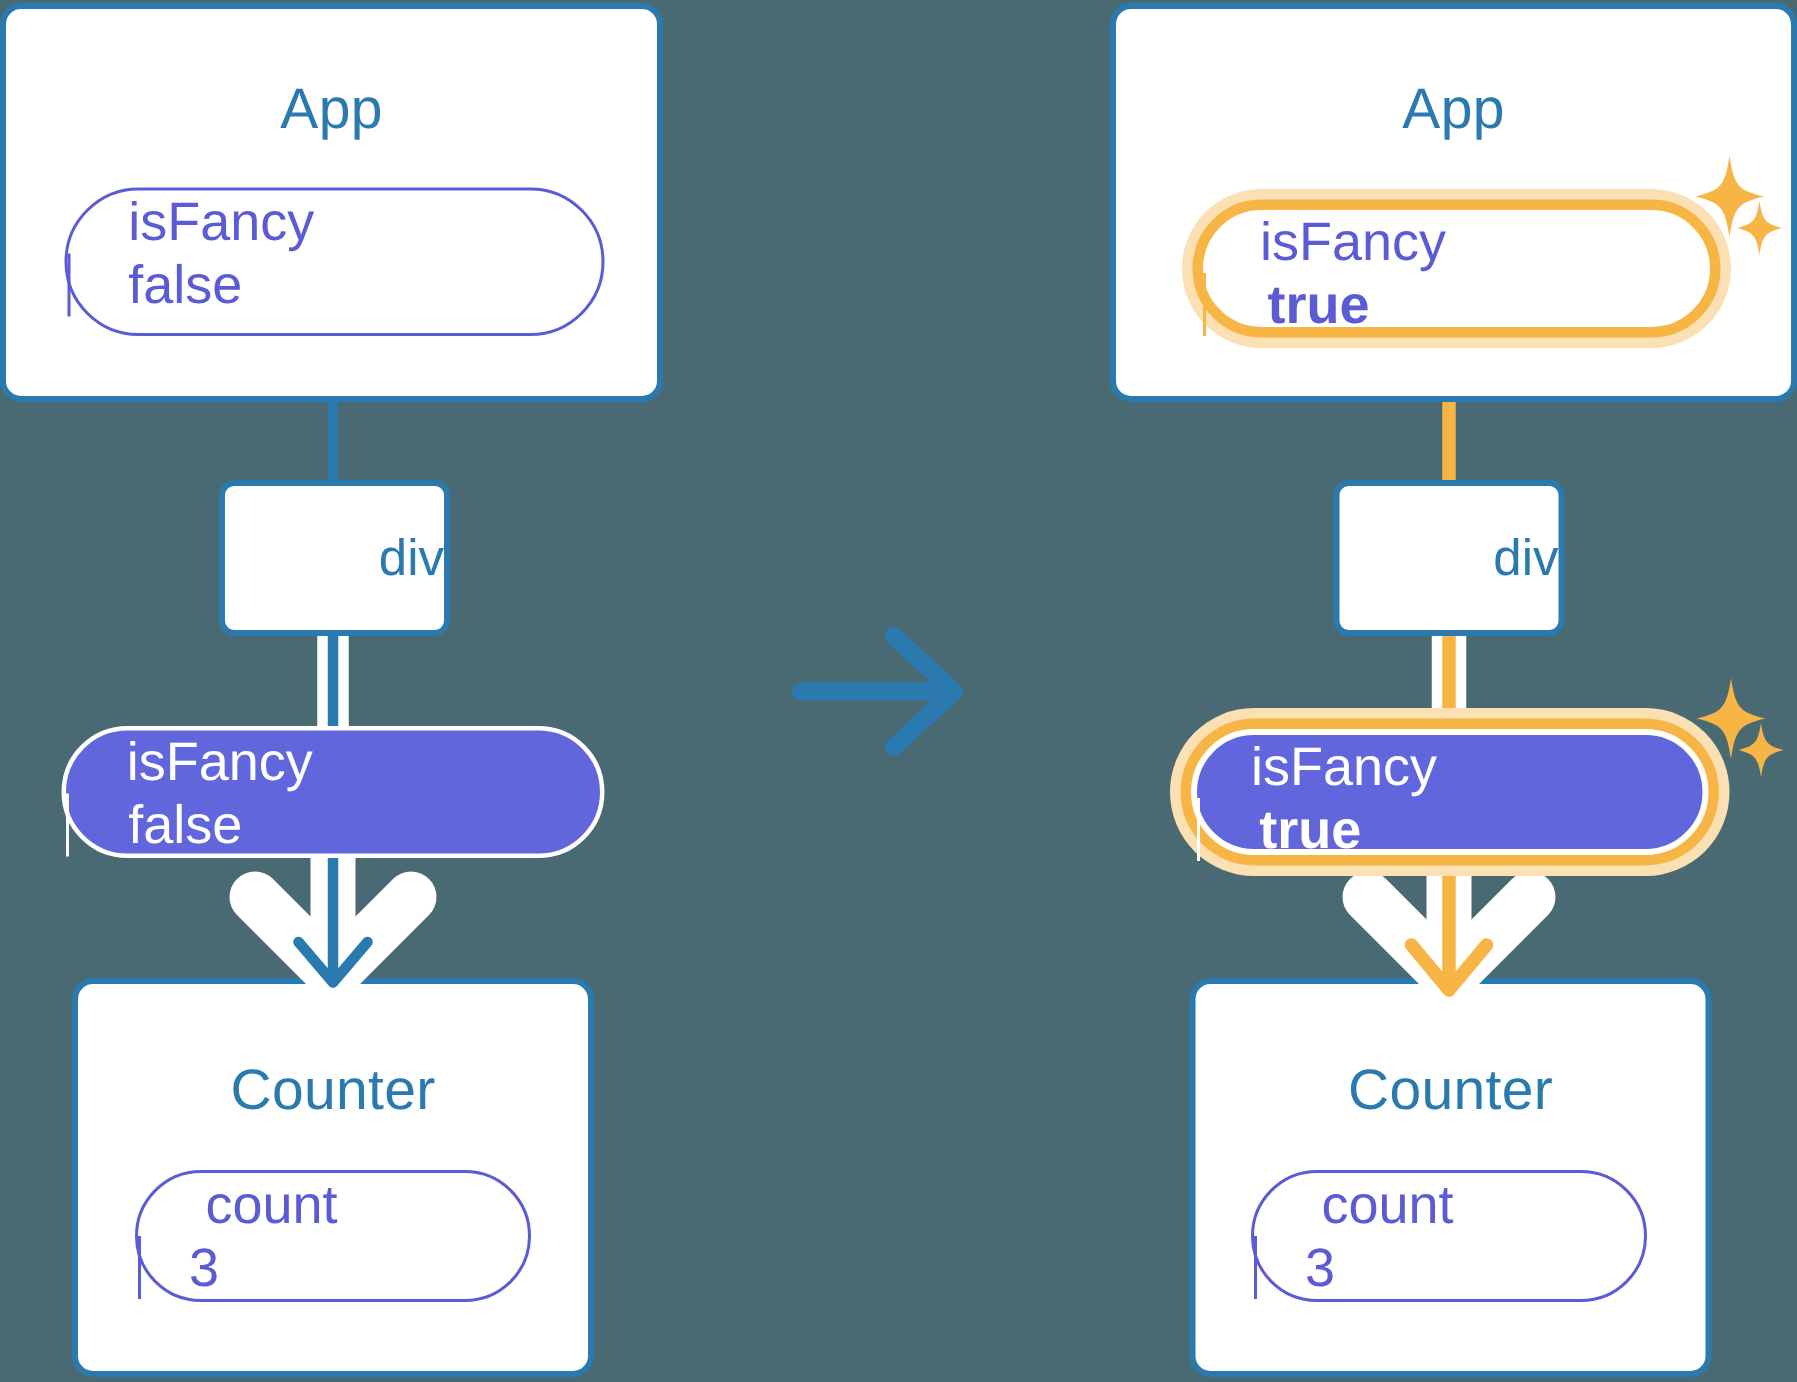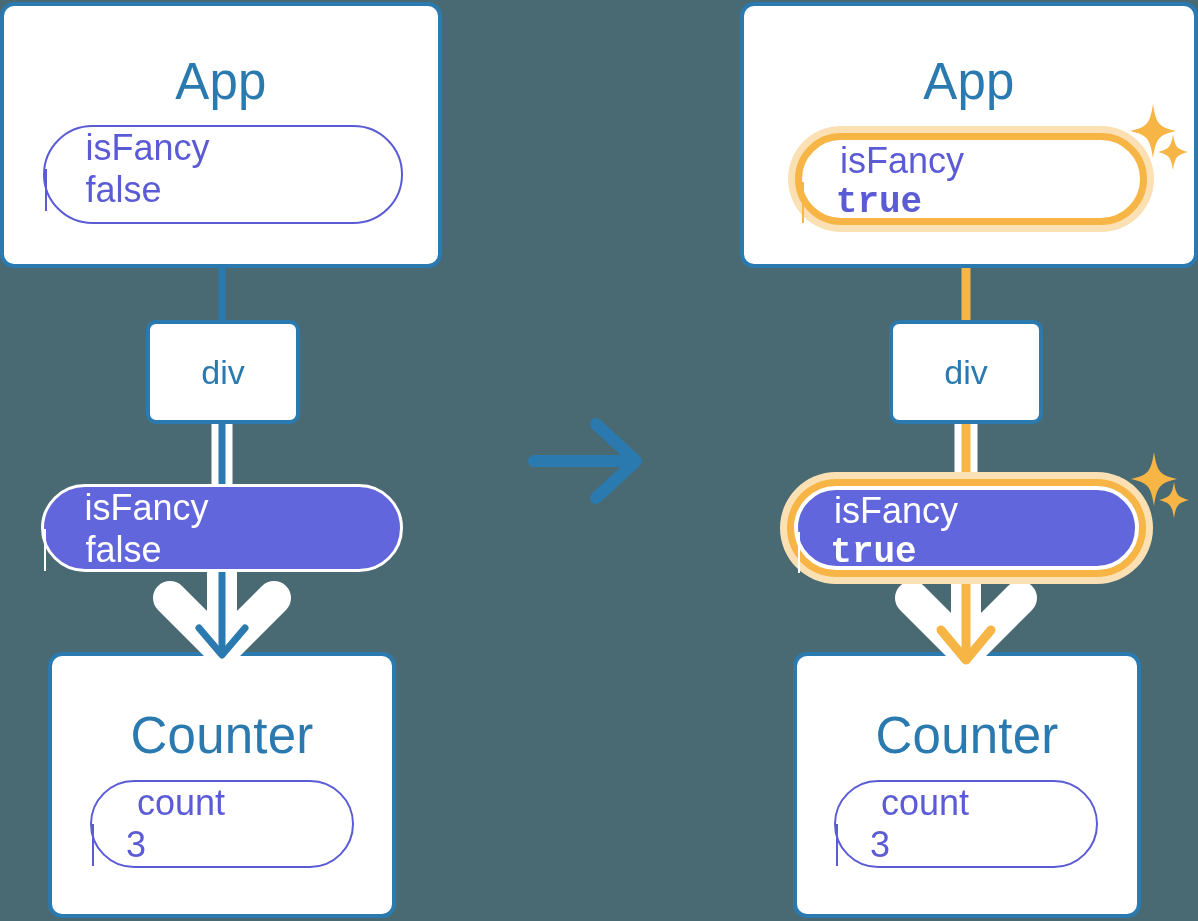--- a/index.html
+++ b/index.html
@@ -34,7 +34,7 @@
     left: 0; right: 0;
     text-align: center;
     color: #2a7ab0;
-    font-size: 51px;
+    font-size: 38px;
     letter-spacing: .2px;
     white-space: nowrap;
   }

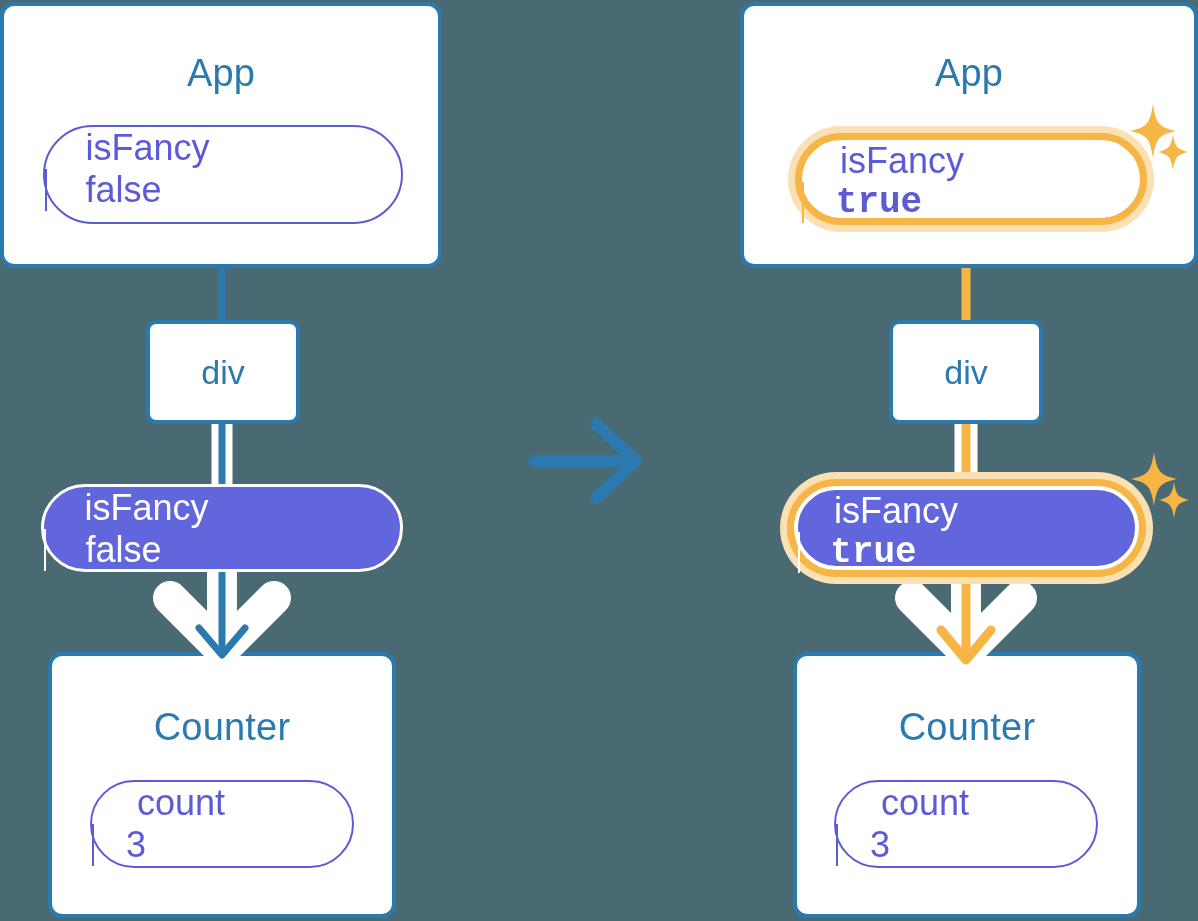--- a/index.html
+++ b/index.html
@@ -107,7 +107,7 @@
   }
   .pill.hl-filled .seg.v { border-left: 2px solid #ffffff; }
 
-  .bold { font-weight: bold; font-family: Liberation Mono, monospace; }
+  .bold { font-weight: bold; }
 </style>
 </head>
 <body style="background: rgb(74, 106, 115);">

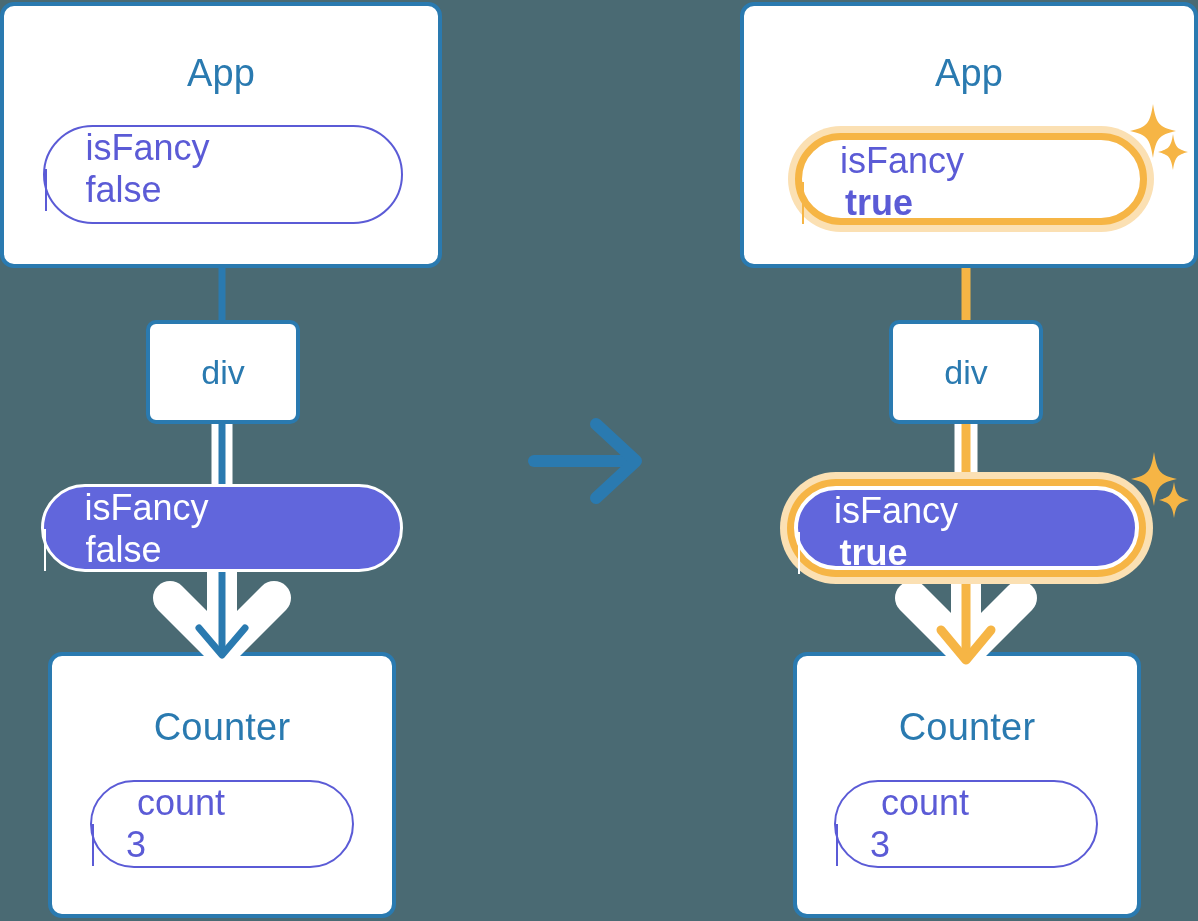--- a/index.html
+++ b/index.html
@@ -48,7 +48,7 @@
     z-index: 3;
     display: flex;
     align-items: center;
-    justify-content: center;
+    justify-content: flex-end;
     color: #2a7ab0;
     font-size: 34px;
   }

